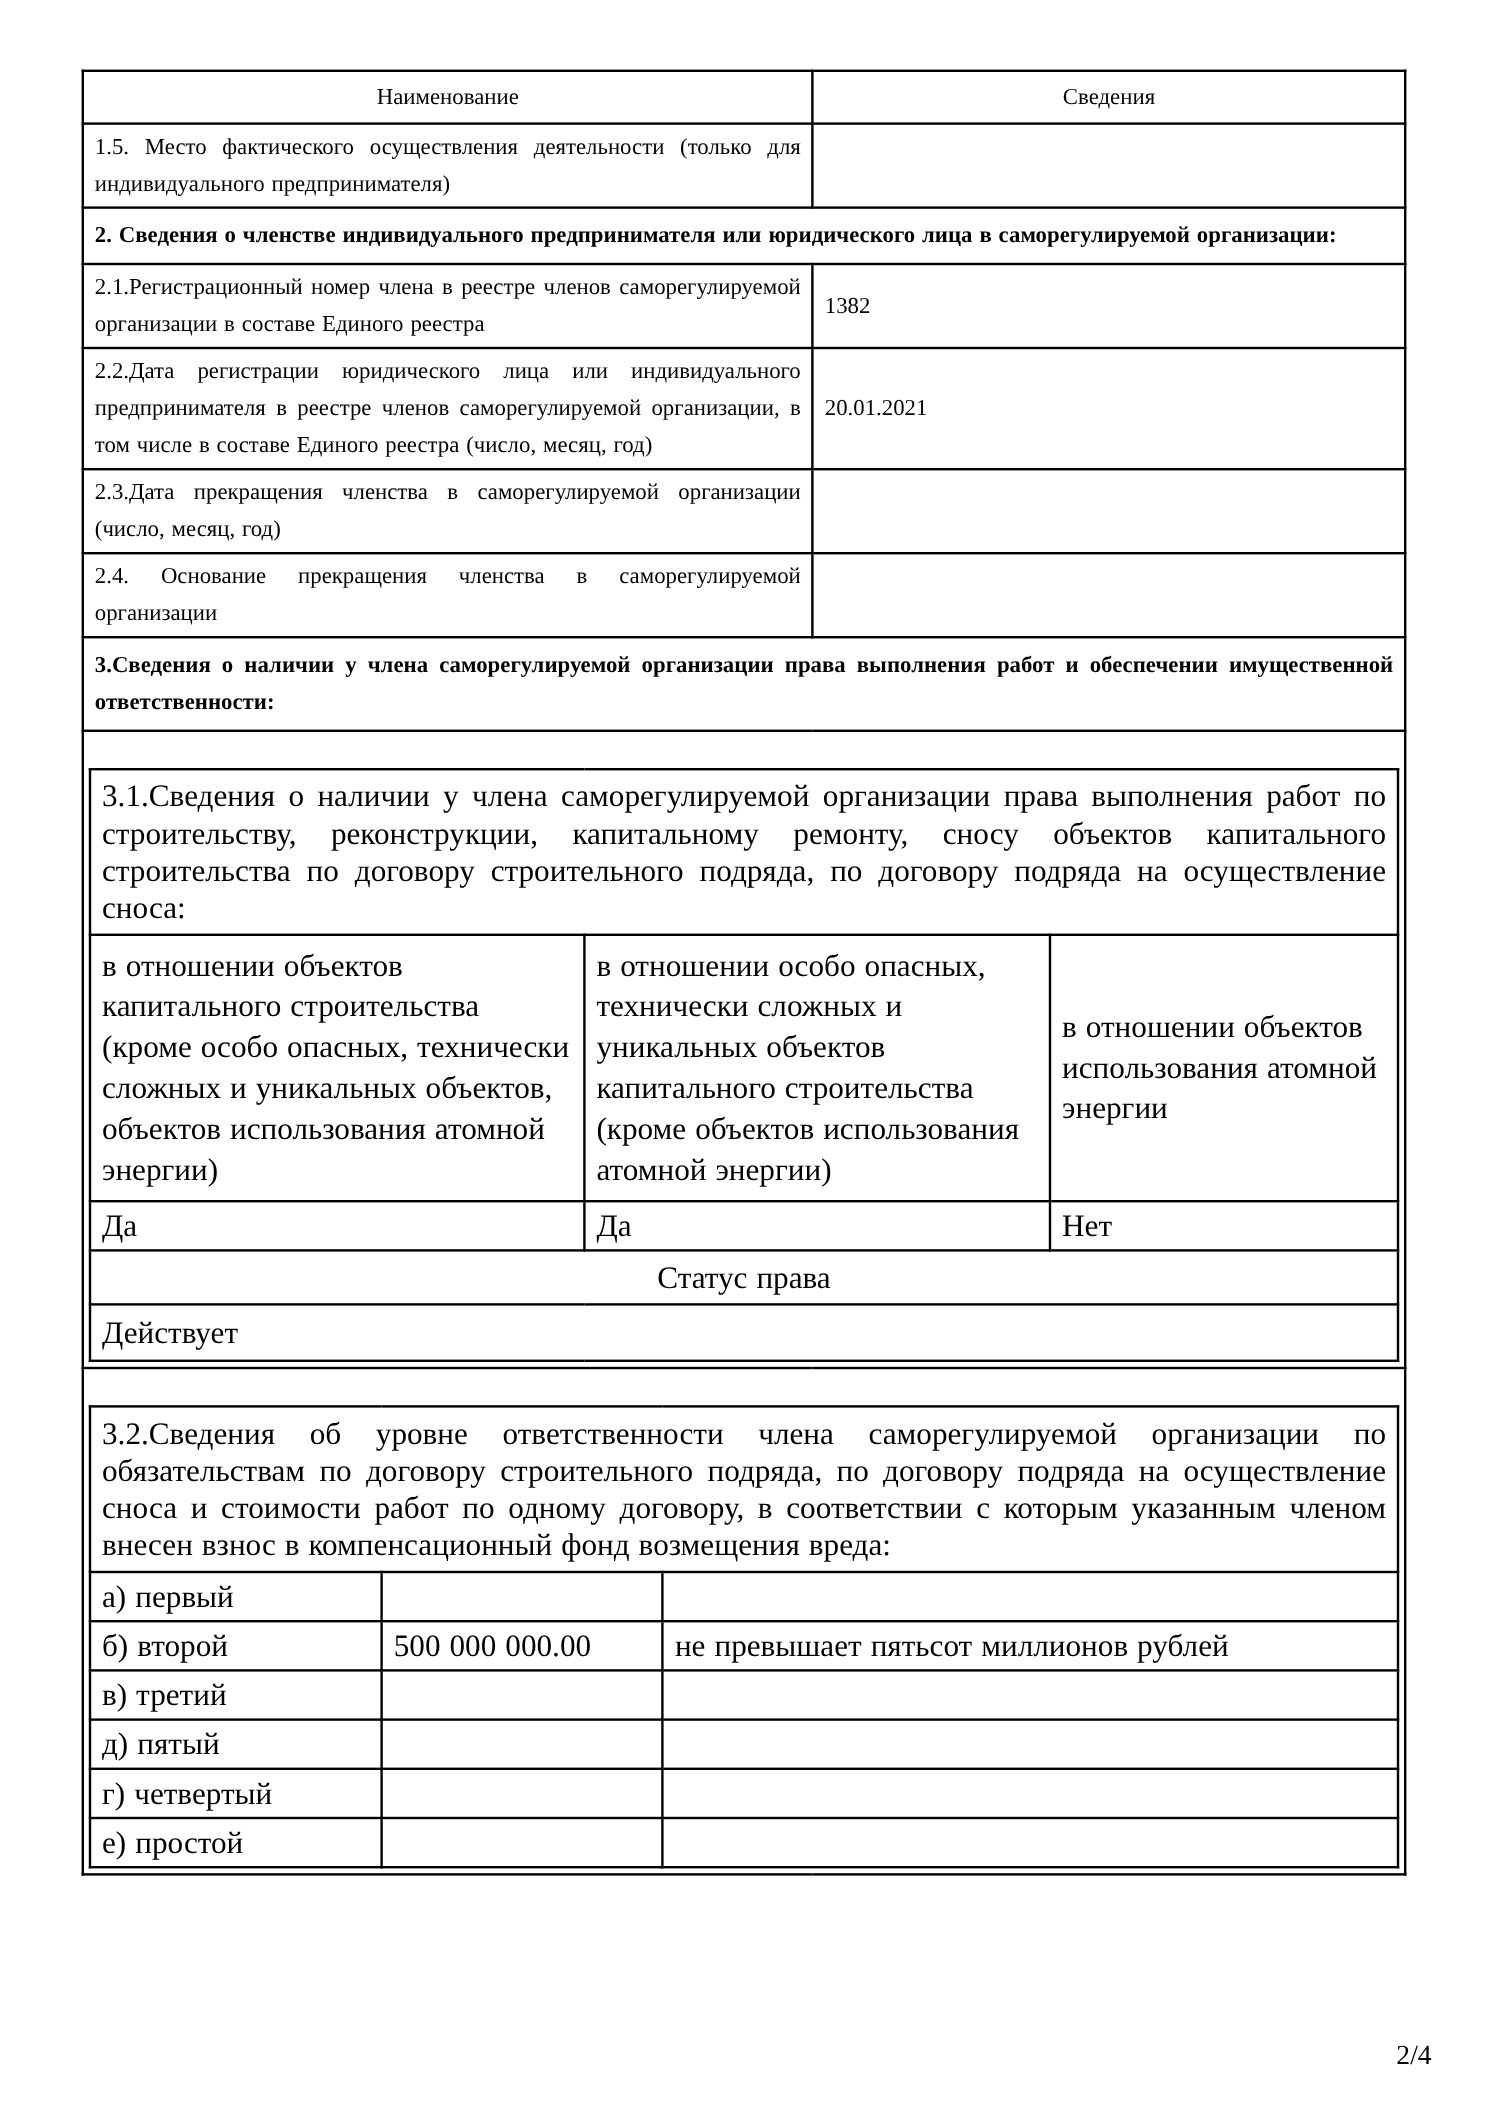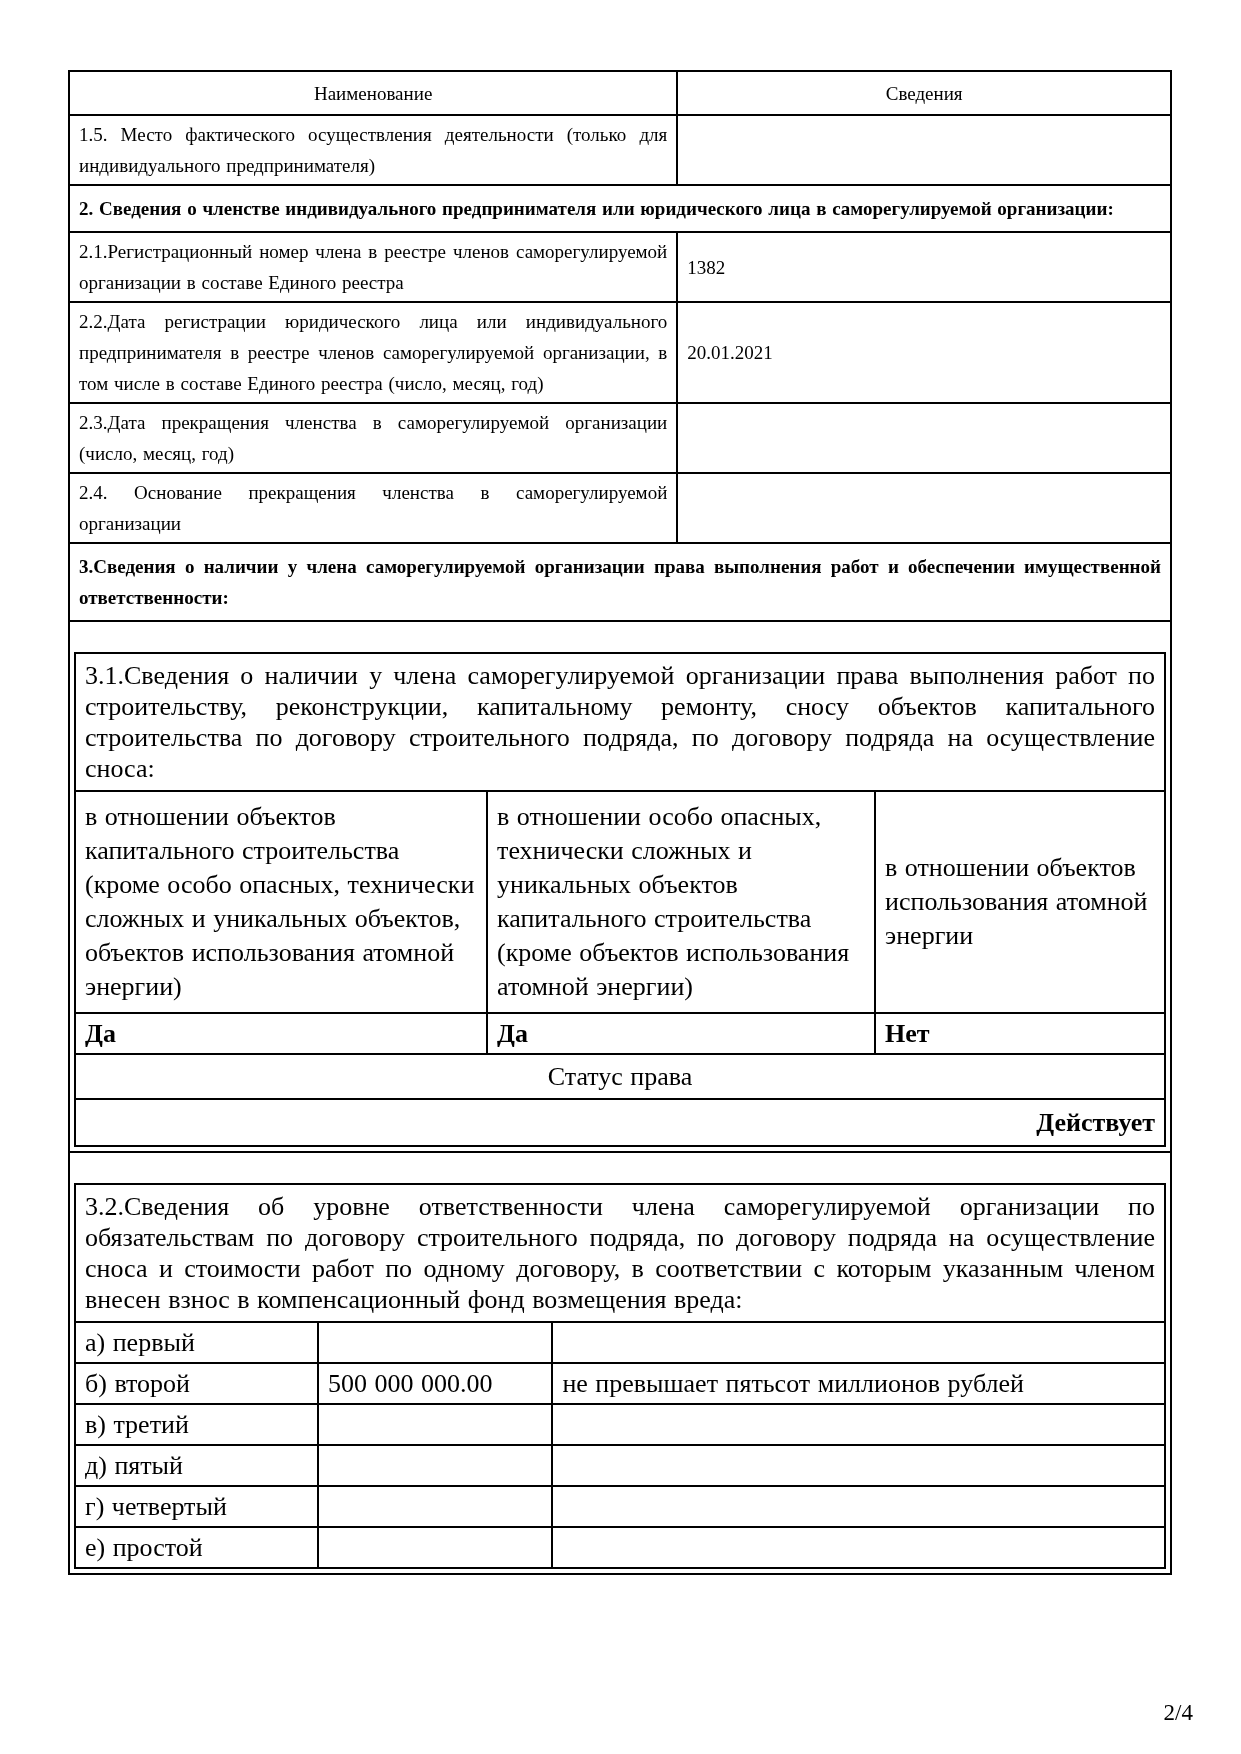--- a/index.html
+++ b/index.html
@@ -22,7 +22,7 @@
   .main-table {
     position: absolute;
     left: 68px;
-    top: 70px;
+    top: 58px;
     width: 1104px;
   }
   .main-table > tbody > tr > td {

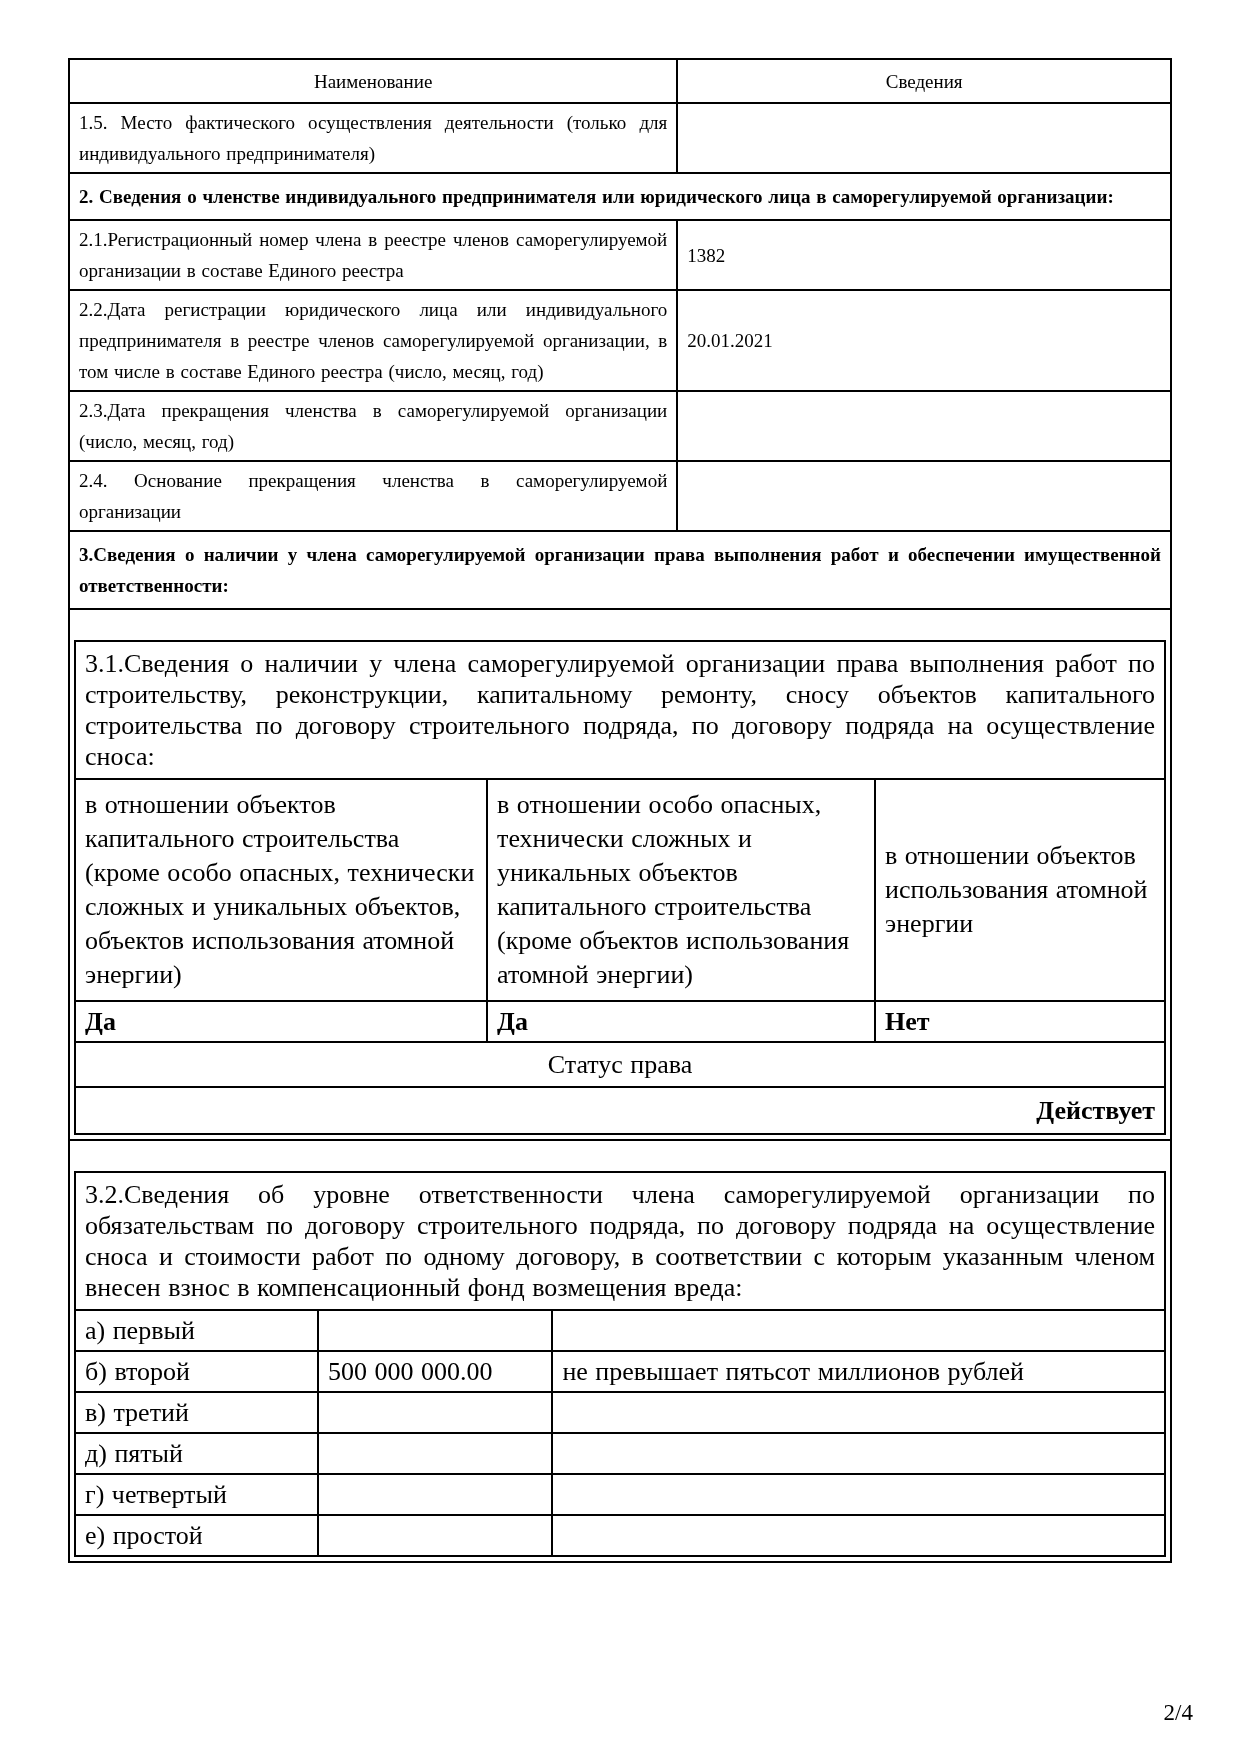--- a/index.html
+++ b/index.html
@@ -64,7 +64,7 @@
     padding: 8px 9px !important;
     border-radius: 15px;
   }
-  .value-row td { font-weight: bold; margin-left: 30px; }
+  .value-row td { font-weight: normal; margin-left: 30px; }
   .status-label-cell { text-align: center; padding: 6px 5px !important; }
   .status-value-cell { text-align: right; font-weight: bold; padding: 7px 9px !important; }
   .level-row td { height: 31px; }

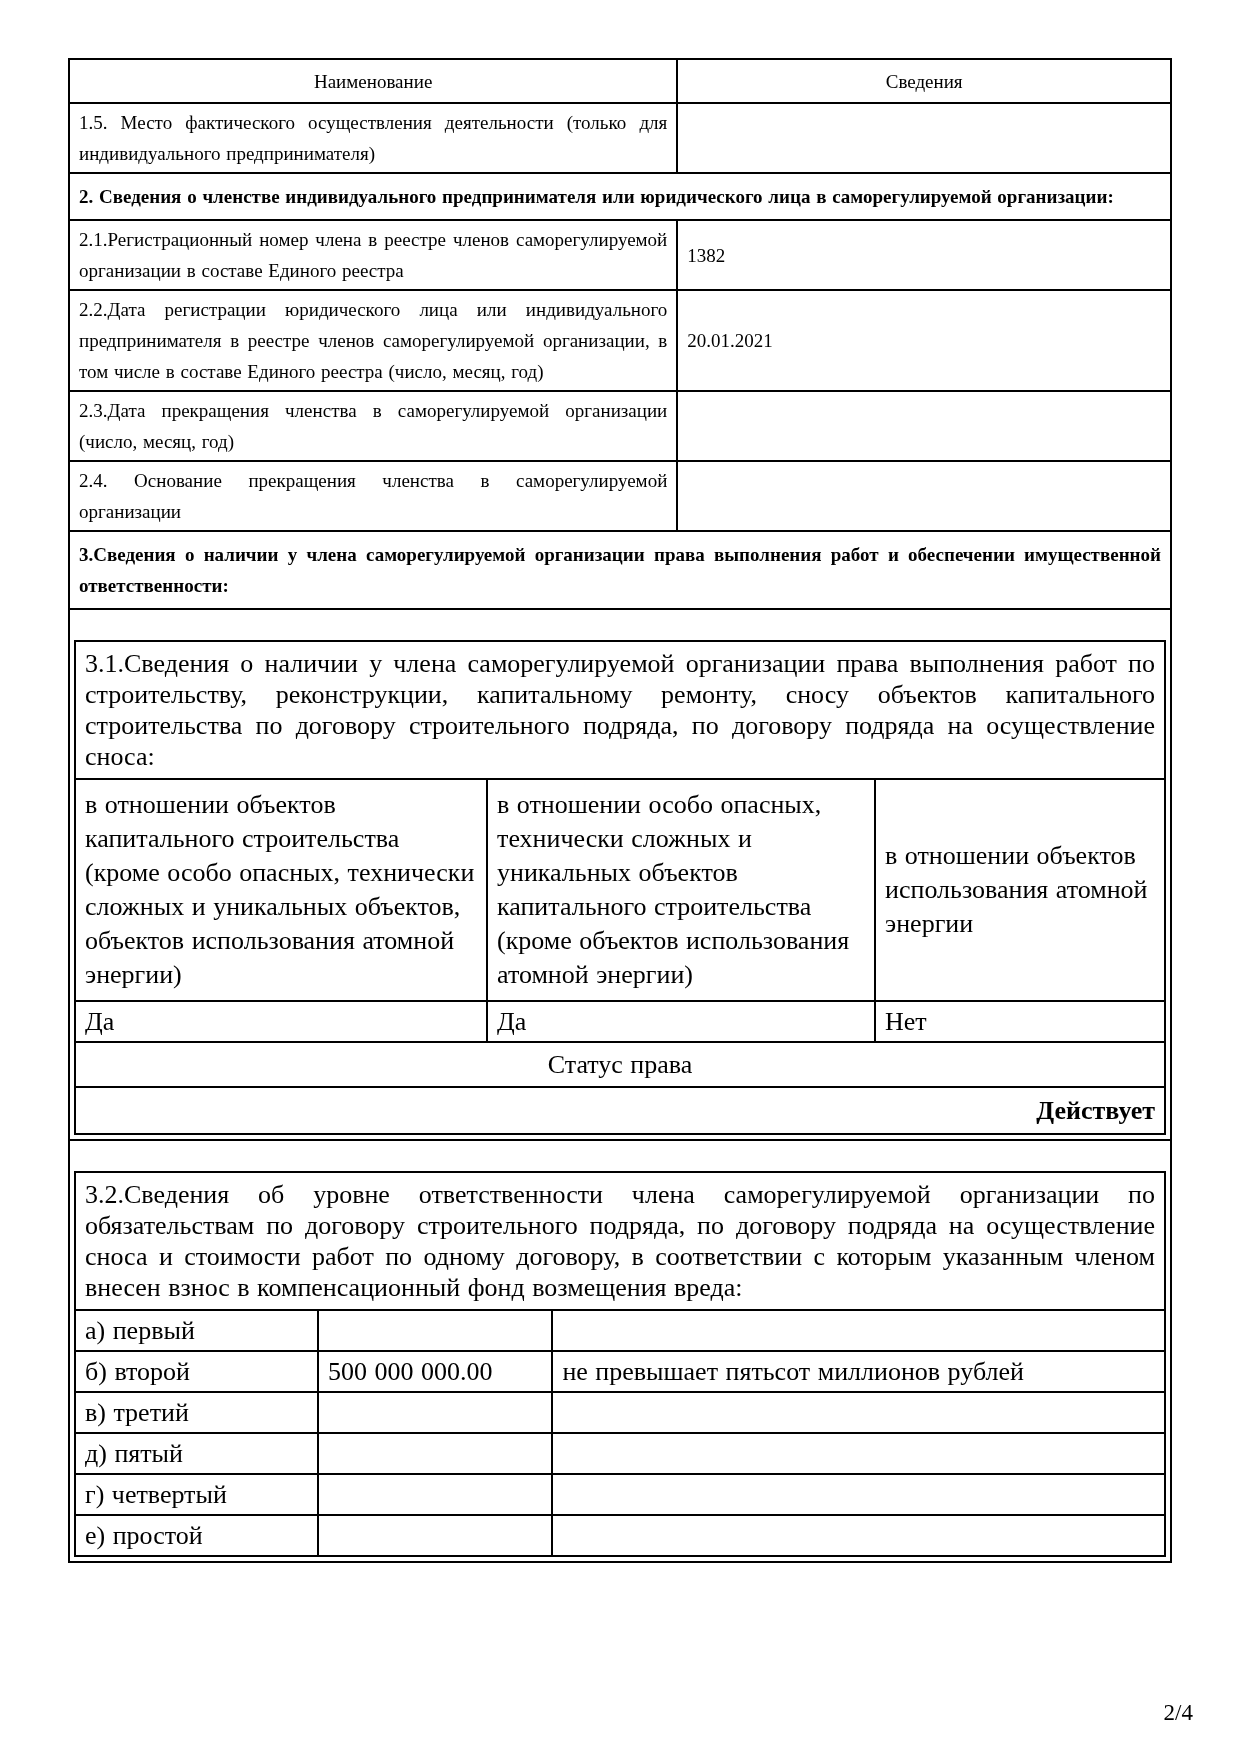--- a/index.html
+++ b/index.html
@@ -66,7 +66,7 @@
   }
   .value-row td { font-weight: normal; margin-left: 30px; }
   .status-label-cell { text-align: center; padding: 6px 5px !important; }
-  .status-value-cell { text-align: right; font-weight: bold; padding: 7px 9px !important; }
+  .status-value-cell { text-align: left; font-weight: normal; padding: 7px 9px !important; }
   .level-row td { height: 31px; }
   .page-number {
     position: absolute;

